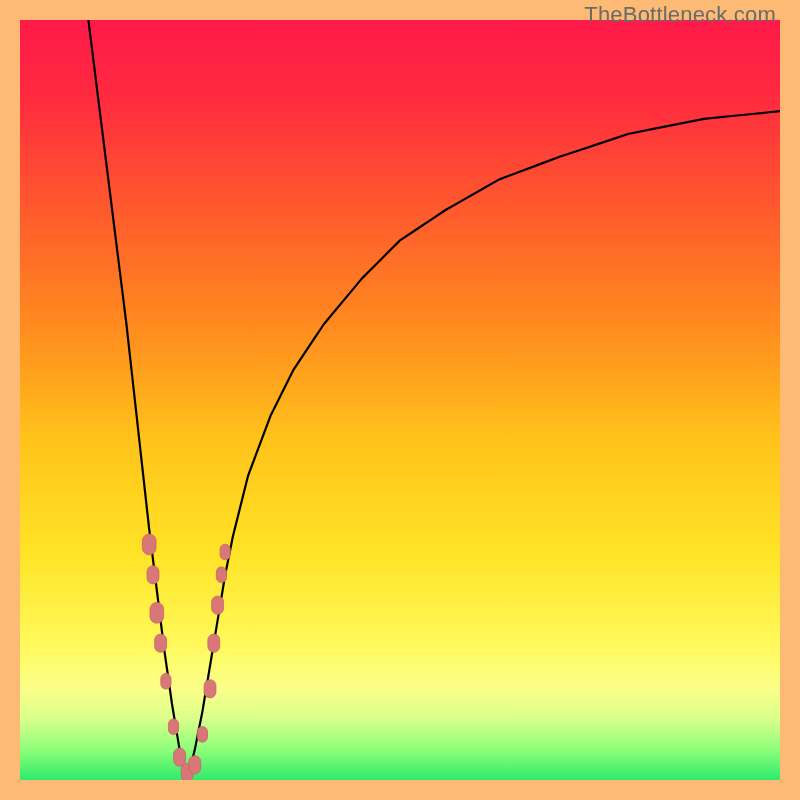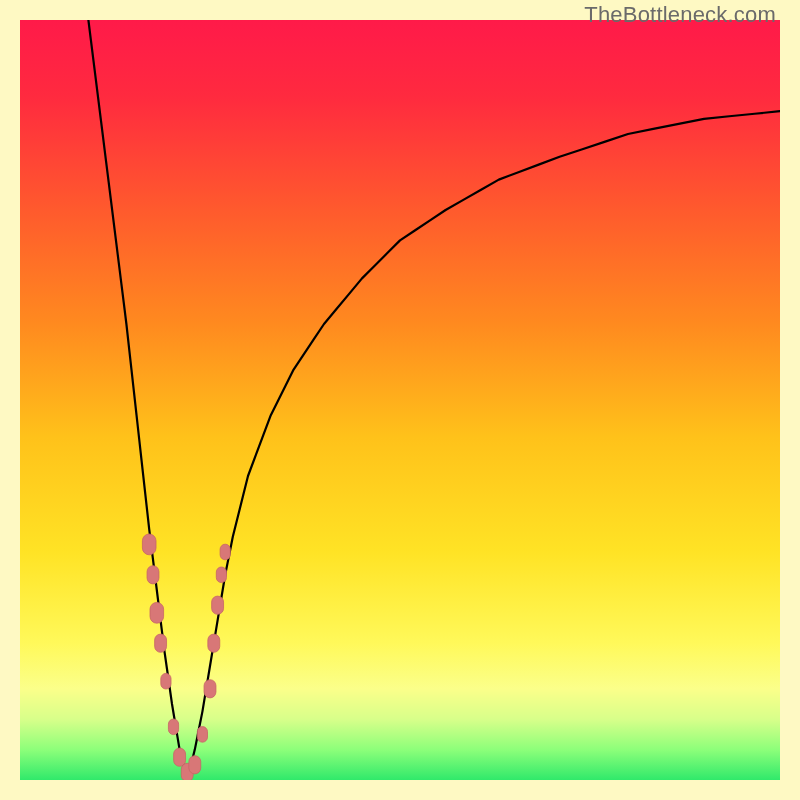--- a/index.html
+++ b/index.html
@@ -14,7 +14,7 @@
   .frame {
     position: absolute;
     inset: 0;
-    background: #fef9c3;
+    background: #fdba74;
     padding-left: 7px;
   }
   .plot-area {

